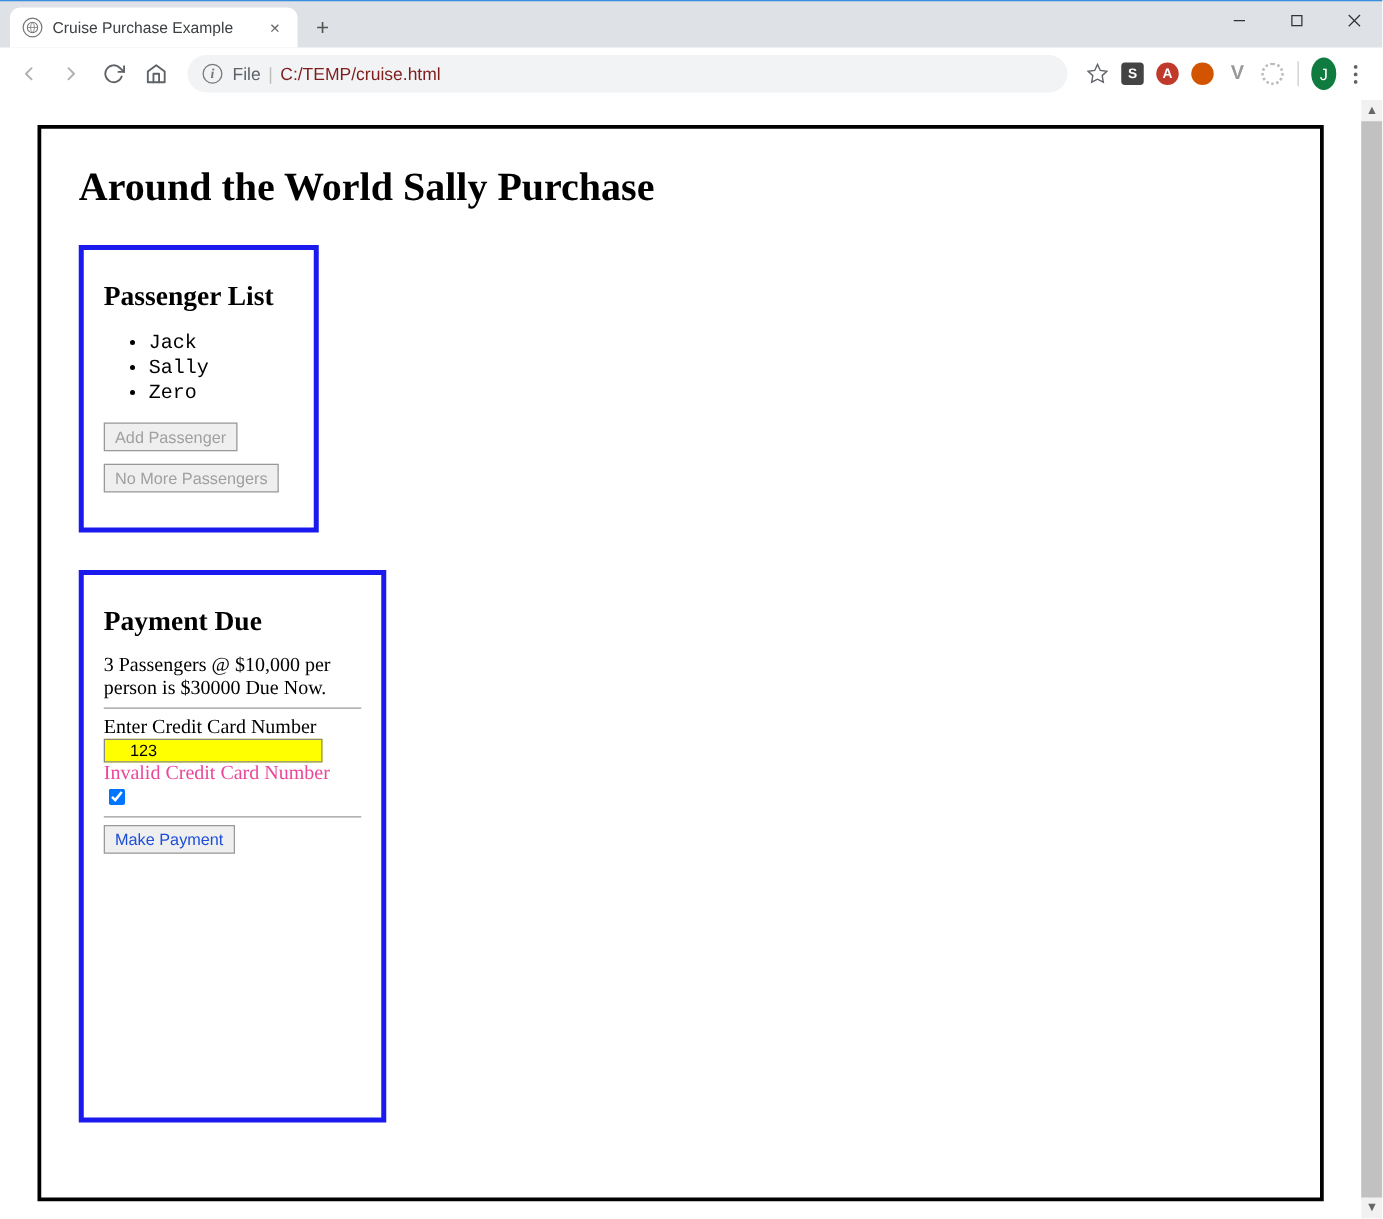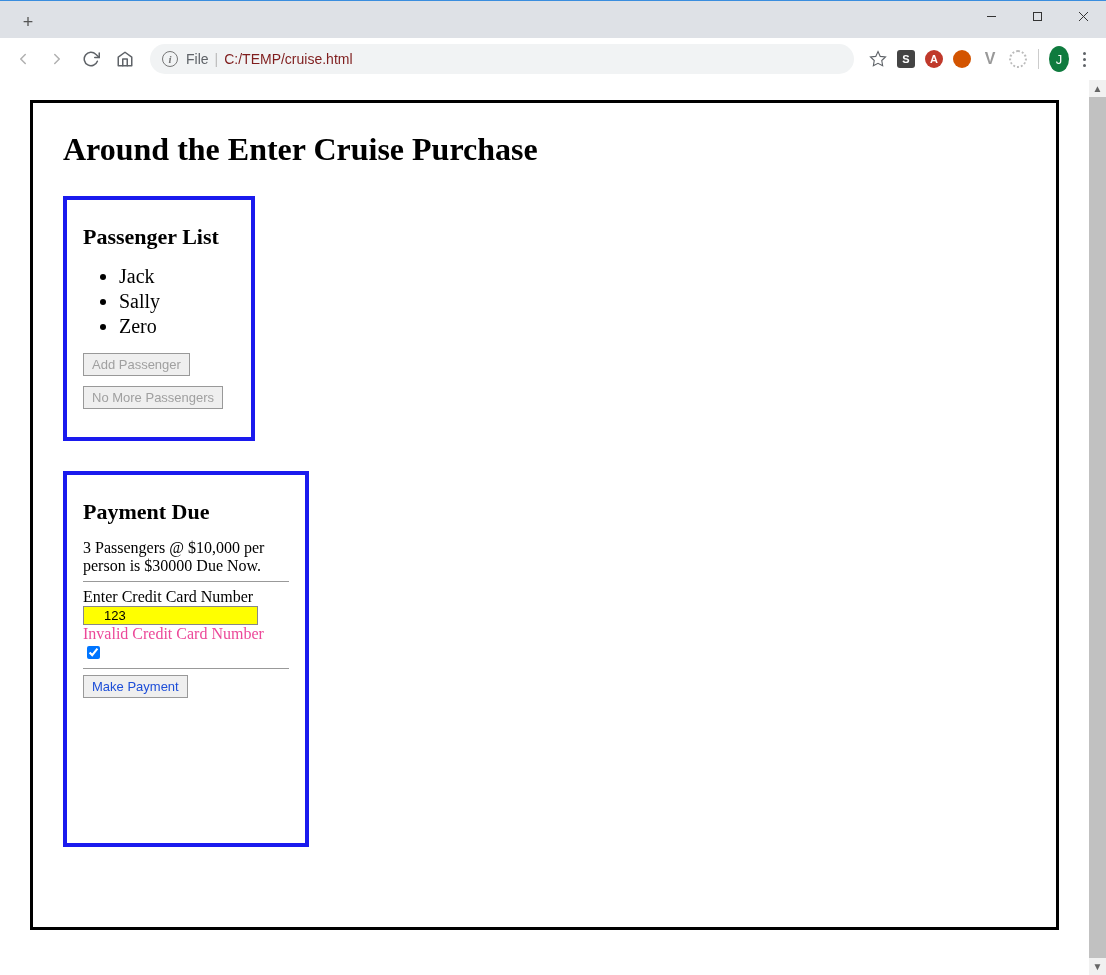--- a/index.html
+++ b/index.html
@@ -180,6 +180,16 @@
 
 <div class="browser-chrome">
   <div class="tab-strip">
+    <div class="tab">
+      <span class="favicon">
+        <svg viewBox="0 0 24 24">
+            <circle cx="12" cy="12" r="10" fill="none" stroke="#777" stroke-width="2"></circle>
+            <path d="M2 12h20M12 2a15 15 0 010 20M12 2a15 15 0 000 20" fill="none" stroke="#777" stroke-width="1.5"></path>
+          </svg>
+      </span>
+      <span class="tab-title">Cruise Purchase Example</span>
+      <span class="tab-close">×</span>
+    </div>
     <div class="new-tab-btn">+</div>
     <div class="win-controls">
       <div class="win-btn">

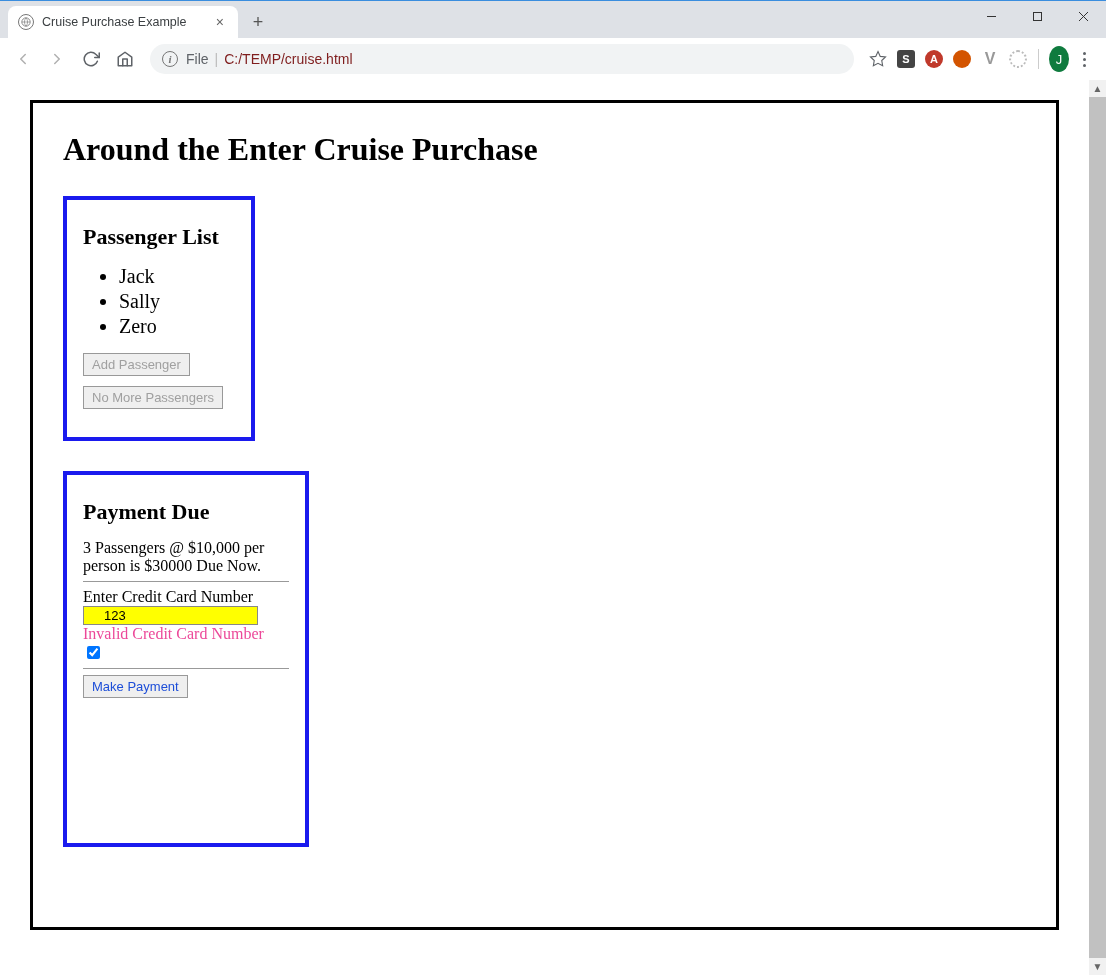--- a/index.html
+++ b/index.html
@@ -275,7 +275,7 @@
   <div class="page">
     <div class="page-outer">
 
-      <h1 class="page-title">Around the Enter Cruise Purchase</h1>
+      <h1 class="page-title">Around the World Sally Purchase</h1>
 
       <div class="panel panel-passenger">
         <h2 class="panel-title">Passenger List</h2>

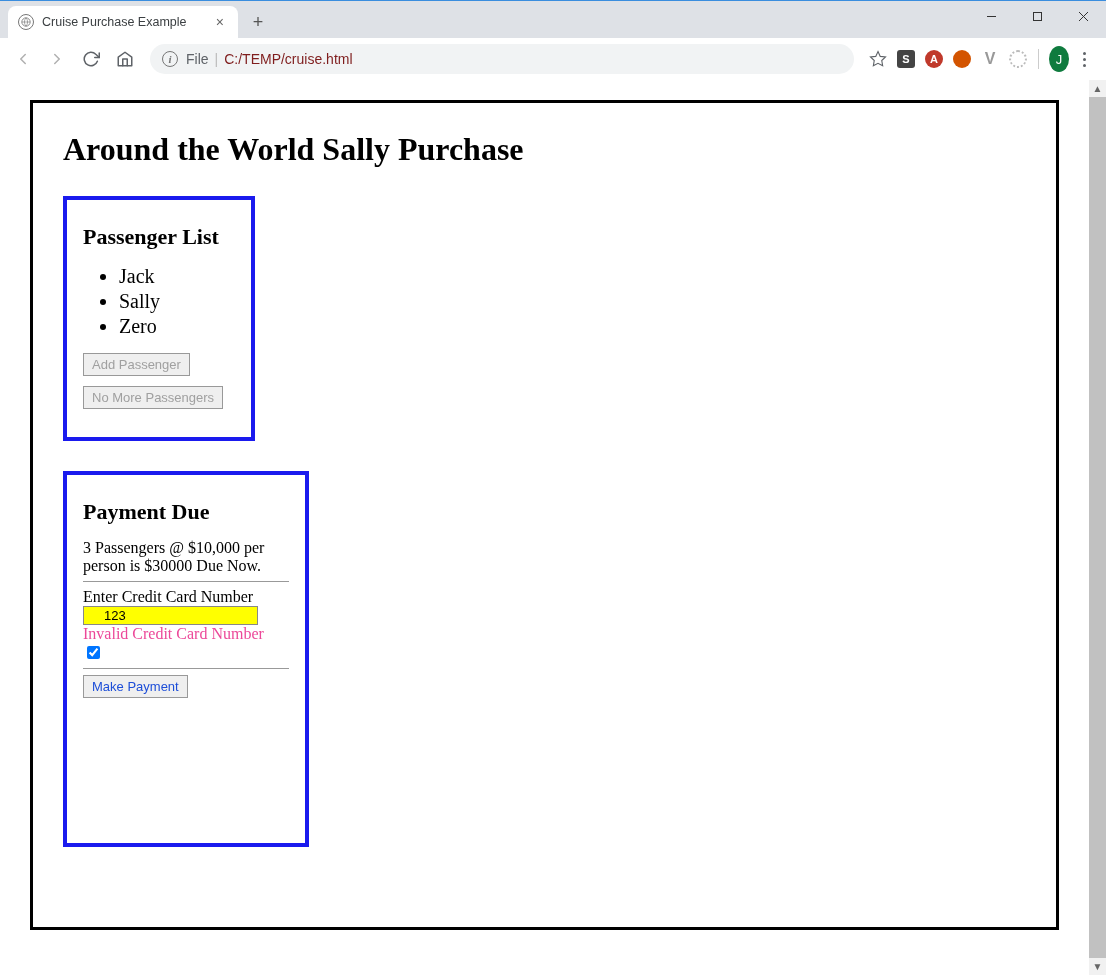--- a/index.html
+++ b/index.html
@@ -145,8 +145,8 @@
   .panel ul {
     margin:0 0 14px 0;
     padding-left:36px;
-    font-family:Liberation Serif, serif;
-    font-size:20px;
+    font-family:Liberation Mono, monospace;
+    font-size:16px;
   }
   .panel ul li { margin:0; line-height:1.25;}
   .btn {

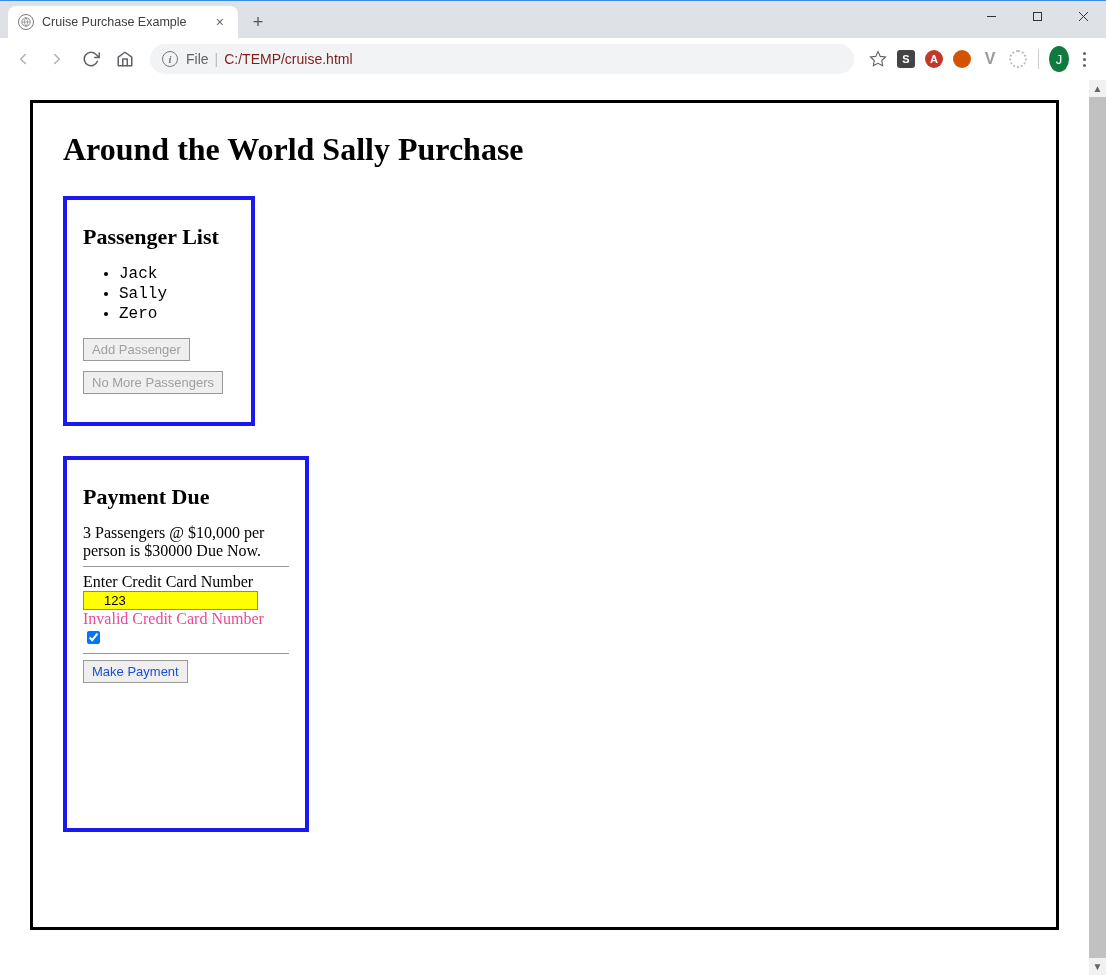--- a/index.html
+++ b/index.html
@@ -135,7 +135,7 @@
     margin-bottom:30px;
   }
   .panel-passenger { width:192px; }
-  .panel-payment { width:246px; height:376px; }
+  .panel-payment { width:246px; height:442px; }
   h2.panel-title {
     font-family:"Times New Roman",serif;
     font-weight:bold;

